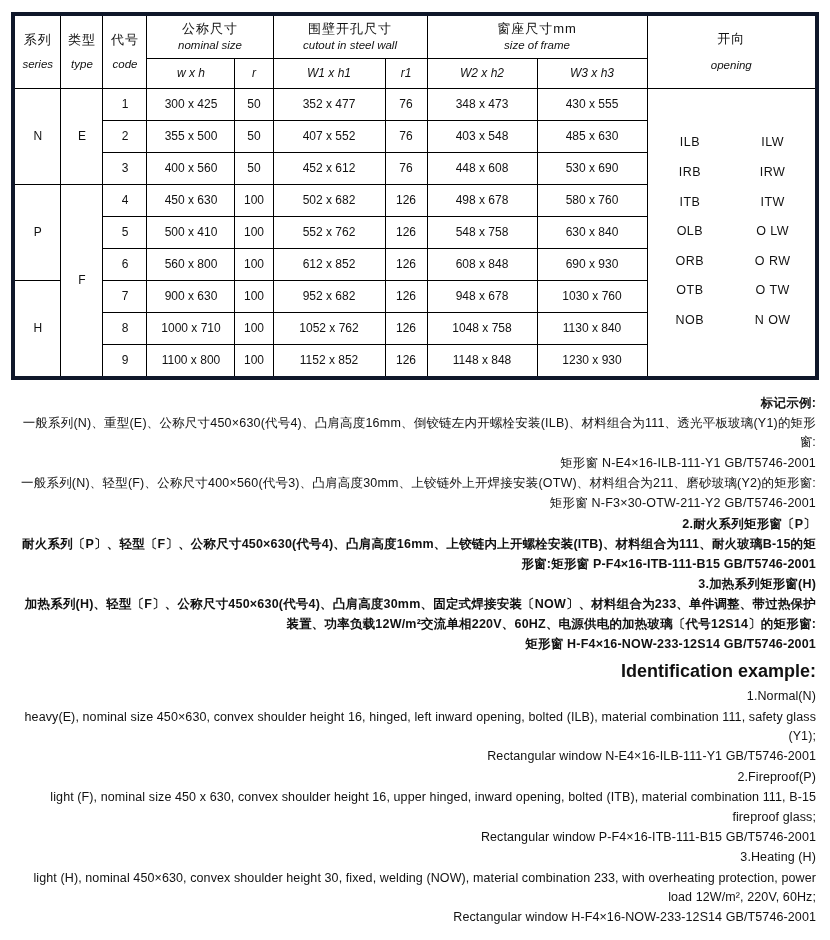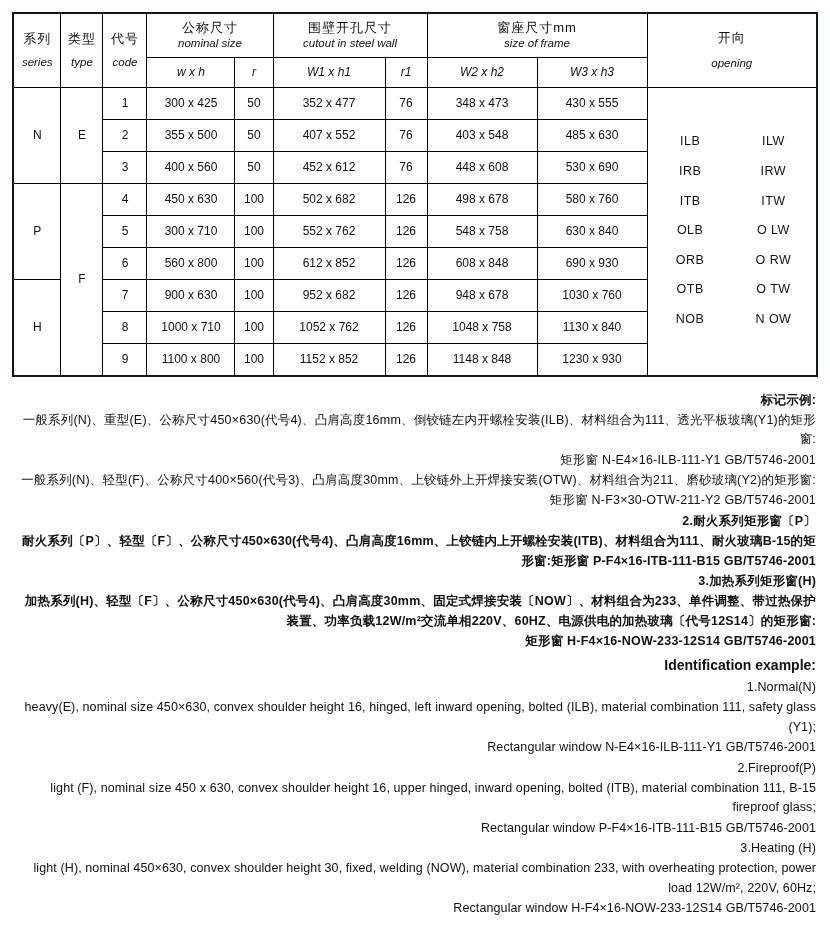--- a/index.html
+++ b/index.html
@@ -27,7 +27,7 @@
     table-layout: fixed;
     width: 639px;
     margin: 0 auto;
-    border: 2px solid #0f172a;
+    border: 4px solid #0f172a;
   }
   table.spec td, table.spec th {
     border: 1px solid #000;

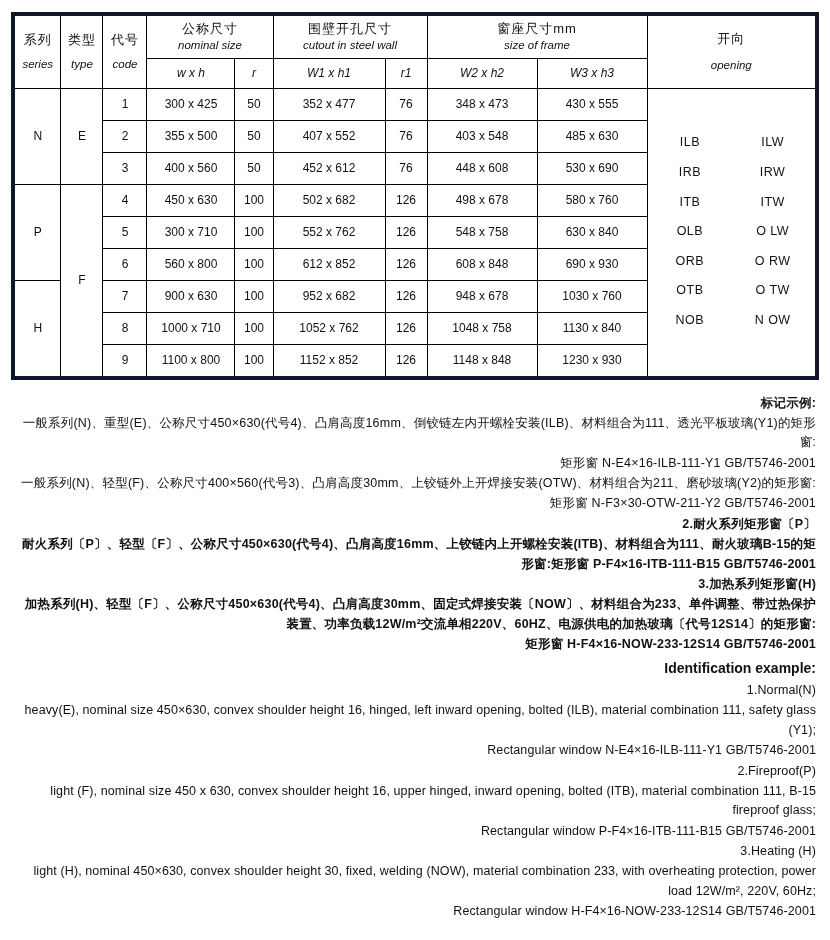--- a/index.html
+++ b/index.html
@@ -257,7 +257,7 @@
 
       <tr class="body-row">
         <td>5</td>
-        <td>300 x 710</td>
+        <td>500 x 410</td>
         <td>100</td>
         <td>552 x 762</td>
         <td>126</td>

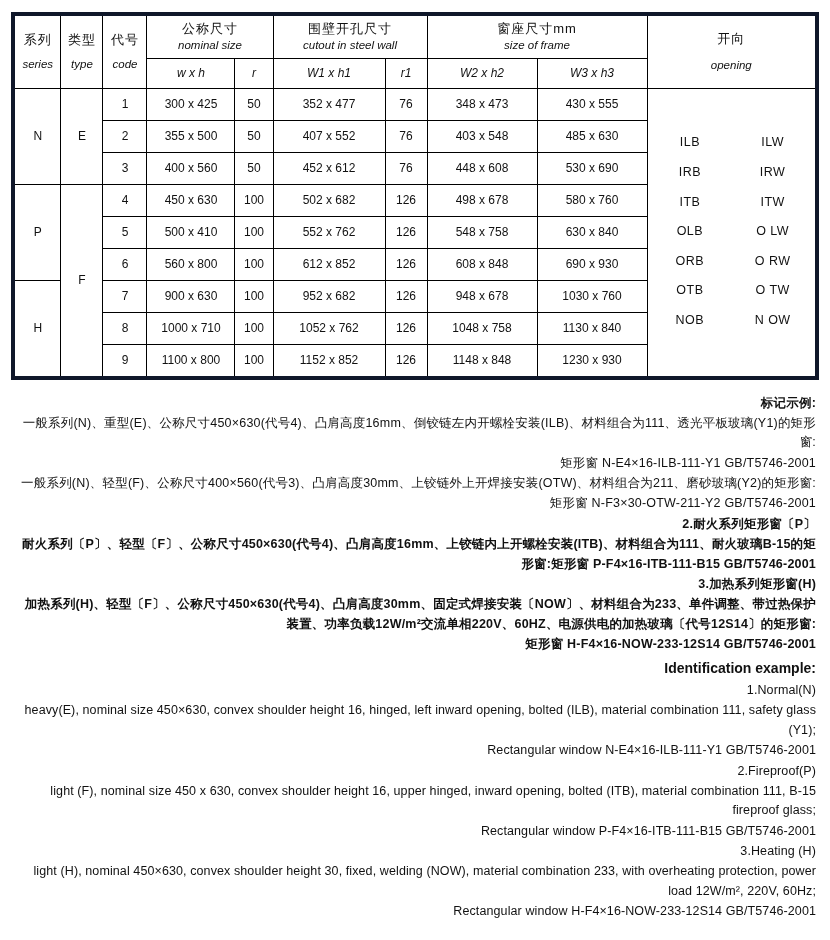--- a/index.html
+++ b/index.html
@@ -104,7 +104,7 @@
   }
   .en-head {
     font-weight: bold;
-    font-size: 14px;
+    font-size: 18px;
     margin-top: 3px;
   }
   .gap {

